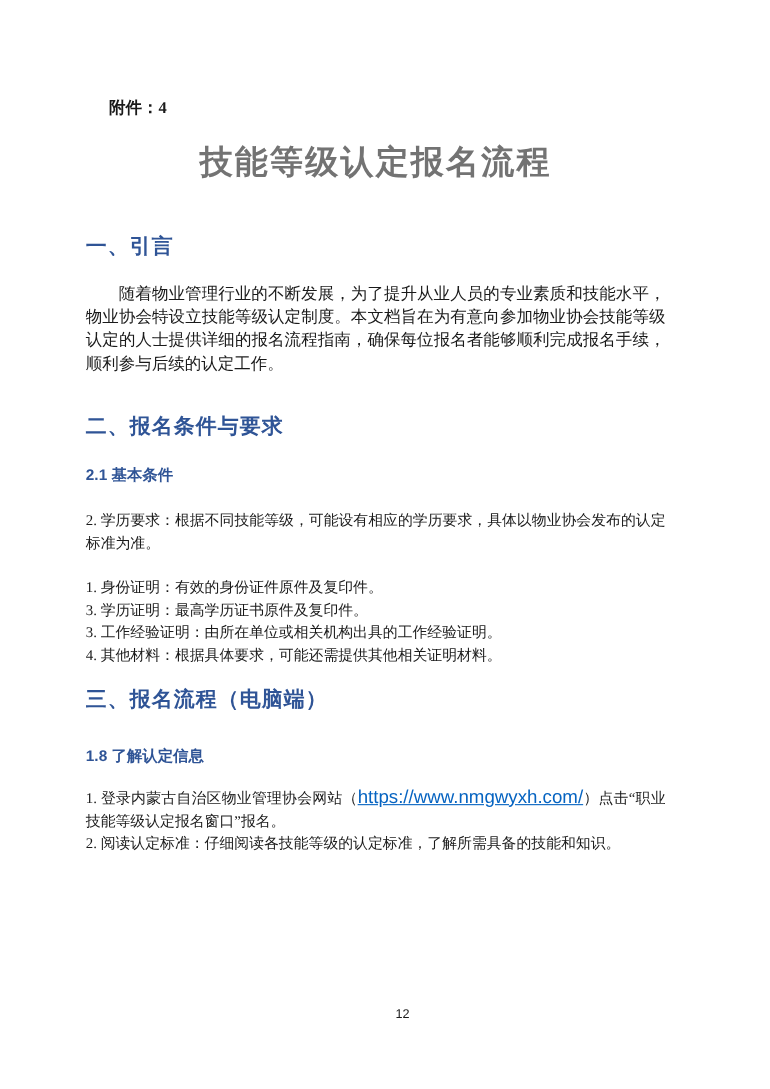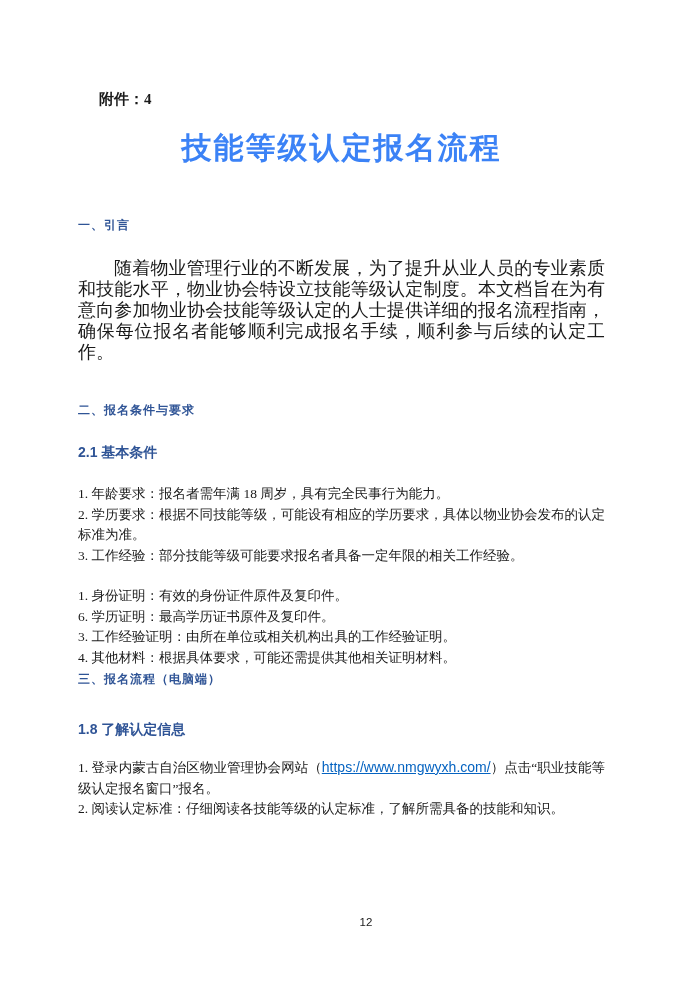--- a/index.html
+++ b/index.html
@@ -31,7 +31,7 @@
     font-weight: bold;
     text-align: center;
     letter-spacing: 2px;
-    color: #3b82f6;
+    color: #737373;
   }
   .h1 {
     font-family: Liberation Sans, sans-serif;

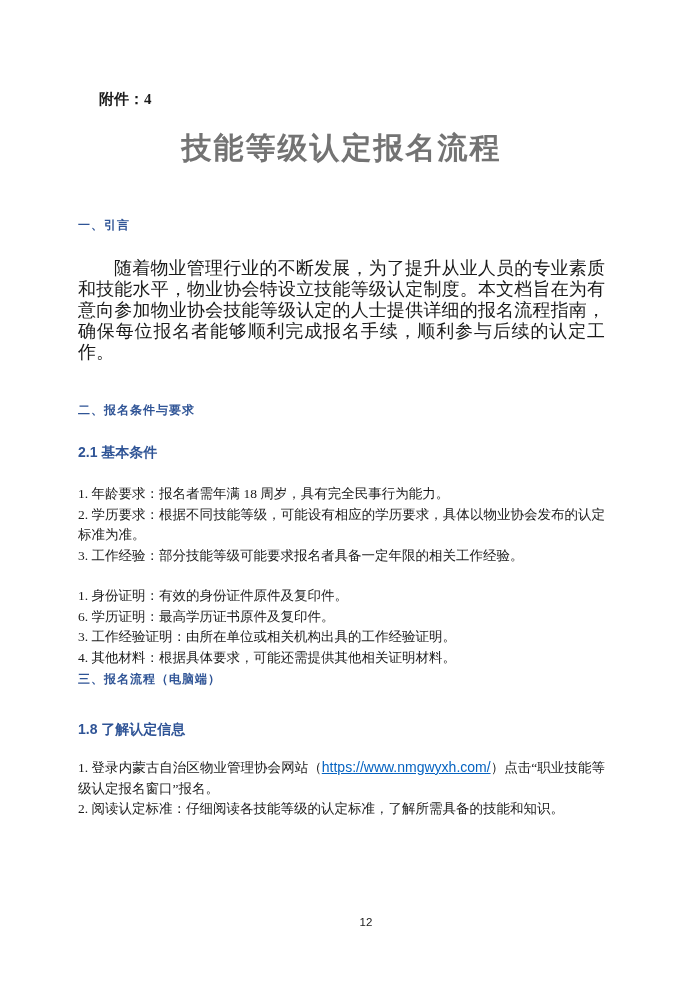--- a/index.html
+++ b/index.html
@@ -36,7 +36,7 @@
   .h1 {
     font-family: Liberation Sans, sans-serif;
     color: #2F5496;
-    font-size: 12px;
+    font-size: 19px;
     line-height: 22px;
     font-weight: bold;
     margin: 0;

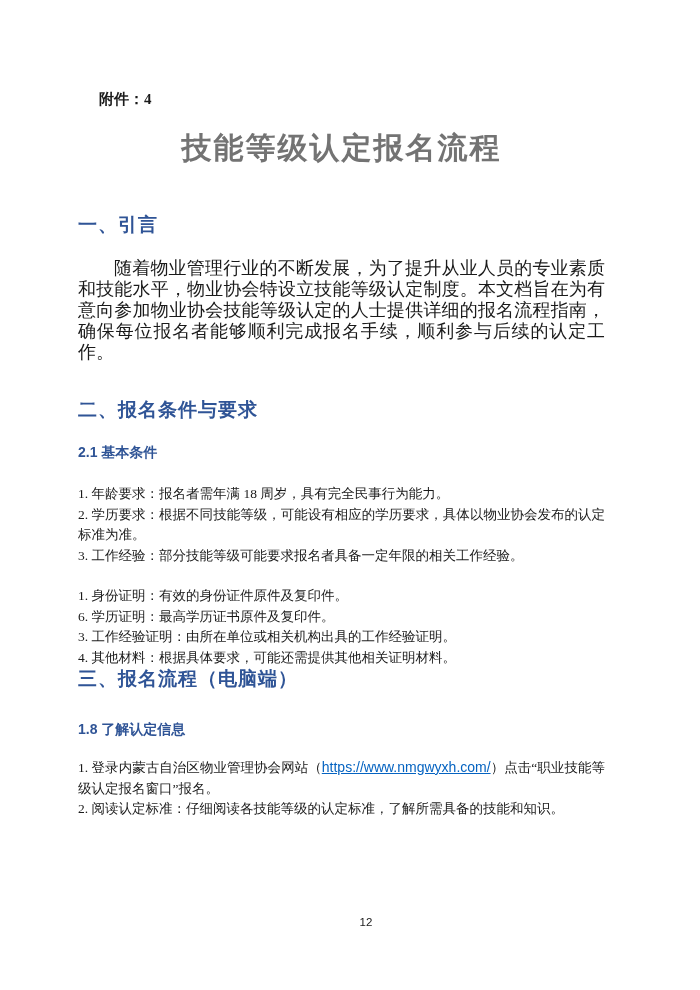--- a/index.html
+++ b/index.html
@@ -58,7 +58,7 @@
   .para {
     margin: 0;
     margin-top: 22px;
-    font-size: 18px;
+    font-size: 15px;
     line-height: 21px;
     text-indent: 2em;
     text-align: justify;

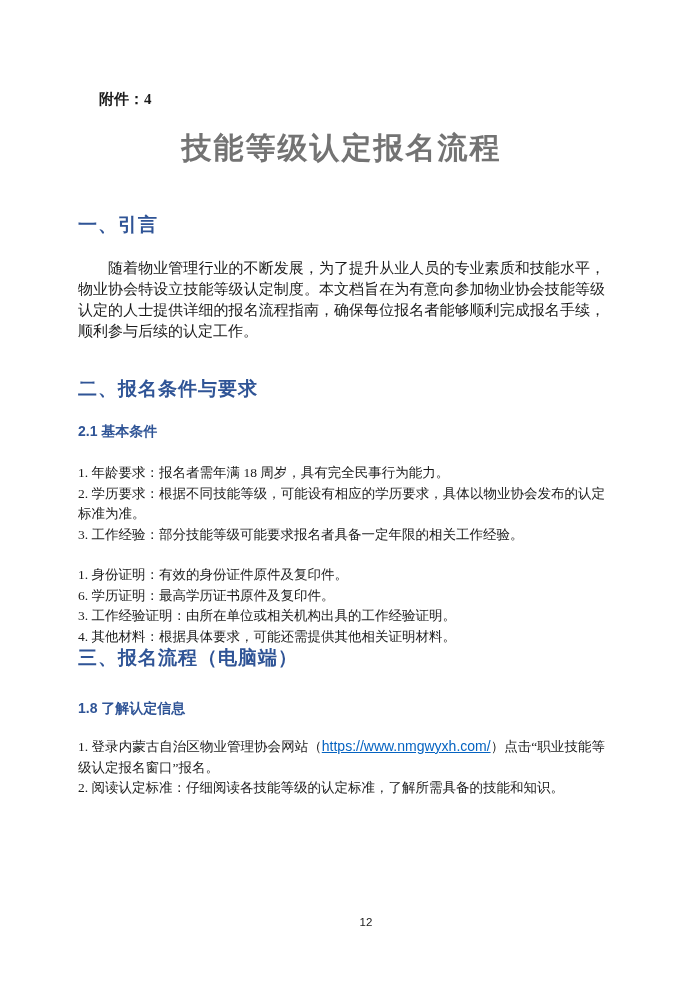--- a/index.html
+++ b/index.html
@@ -110,7 +110,6 @@
   <h2 class="h2">2.1 基本条件</h2>
 
   <div class="list">
-    <p>1. 年龄要求：报名者需年满 18 周岁，具有完全民事行为能力。</p>
     <p>2. 学历要求：根据不同技能等级，可能设有相应的学历要求，具体以物业协会发布的认定标准为准。</p>
     <p>3. 工作经验：部分技能等级可能要求报名者具备一定年限的相关工作经验。</p>
   </div>

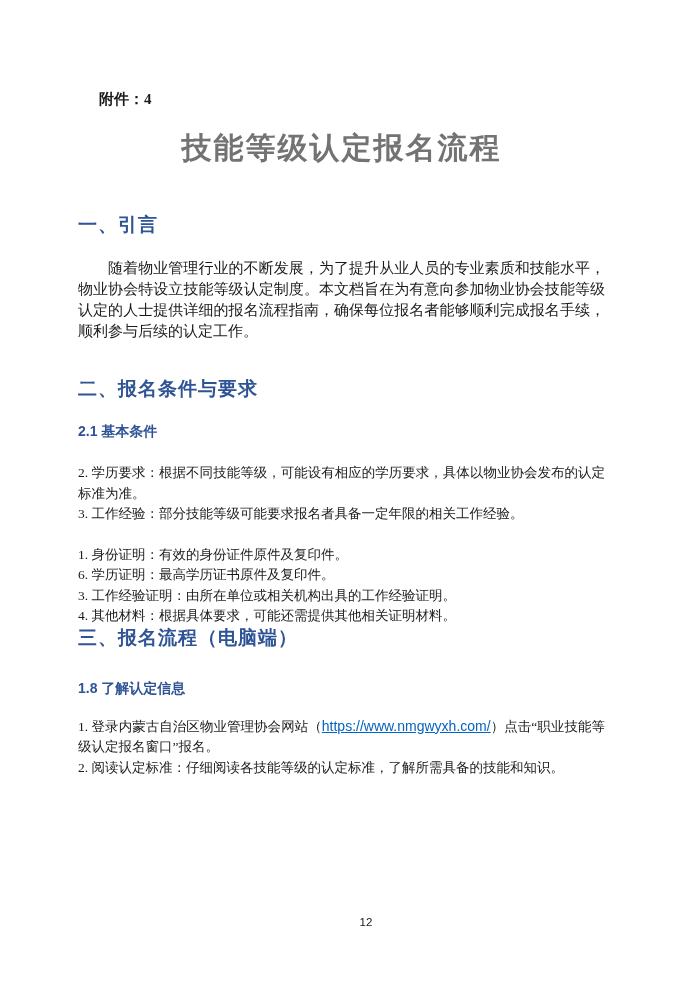--- a/index.html
+++ b/index.html
@@ -111,7 +111,6 @@
 
   <div class="list">
     <p>2. 学历要求：根据不同技能等级，可能设有相应的学历要求，具体以物业协会发布的认定标准为准。</p>
-    <p>3. 工作经验：部分技能等级可能要求报名者具备一定年限的相关工作经验。</p>
   </div>
 
 

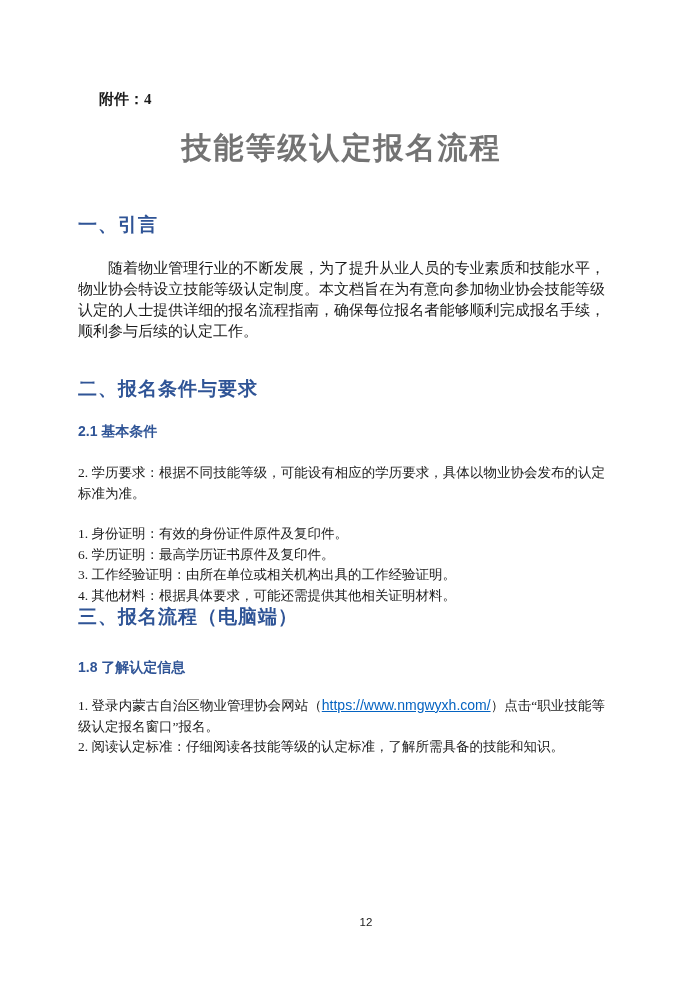--- a/index.html
+++ b/index.html
@@ -116,7 +116,7 @@
 
   <div class="list list-tight">
     <p>1. 身份证明：有效的身份证件原件及复印件。</p>
-    <p>6. 学历证明：最高学历证书原件及复印件。</p>
+    <p>3. 学历证明：最高学历证书原件及复印件。</p>
     <p>3. 工作经验证明：由所在单位或相关机构出具的工作经验证明。</p>
     <p>4. 其他材料：根据具体要求，可能还需提供其他相关证明材料。</p>
   </div>

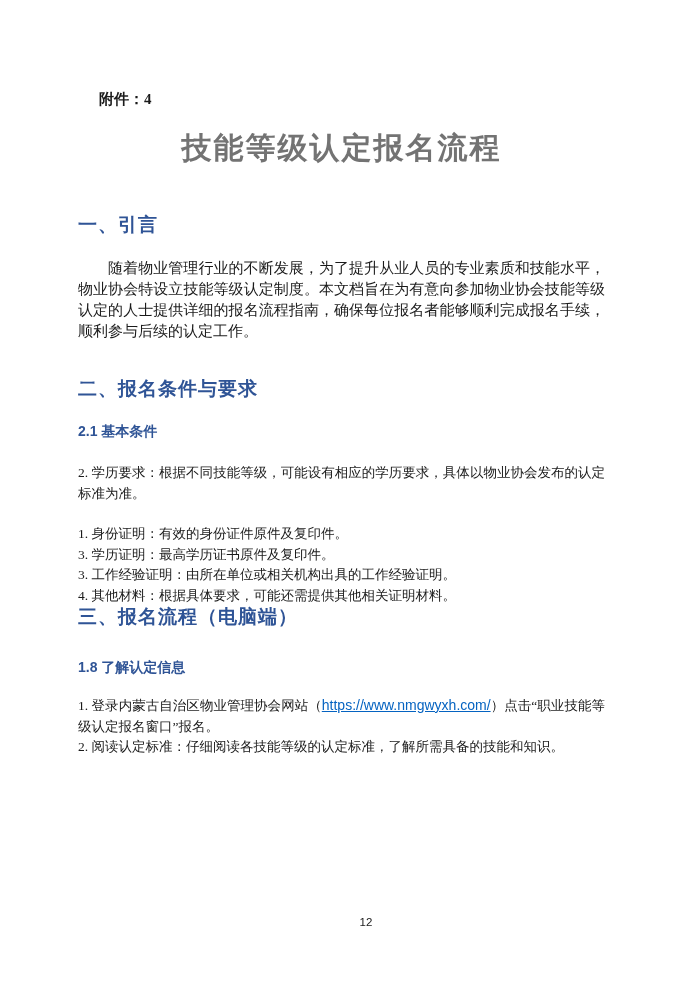--- a/index.html
+++ b/index.html
@@ -44,7 +44,7 @@
   }
   .h1-intro      { margin-top: 48px; }
   .h1-conditions { margin-top: 36px; }
-  .h1-process    { }
+  .h1-process    { margin-top: 20px; }
   .h2 {
     font-family: "Liberation Sans", sans-serif;
     color: #2F5496;

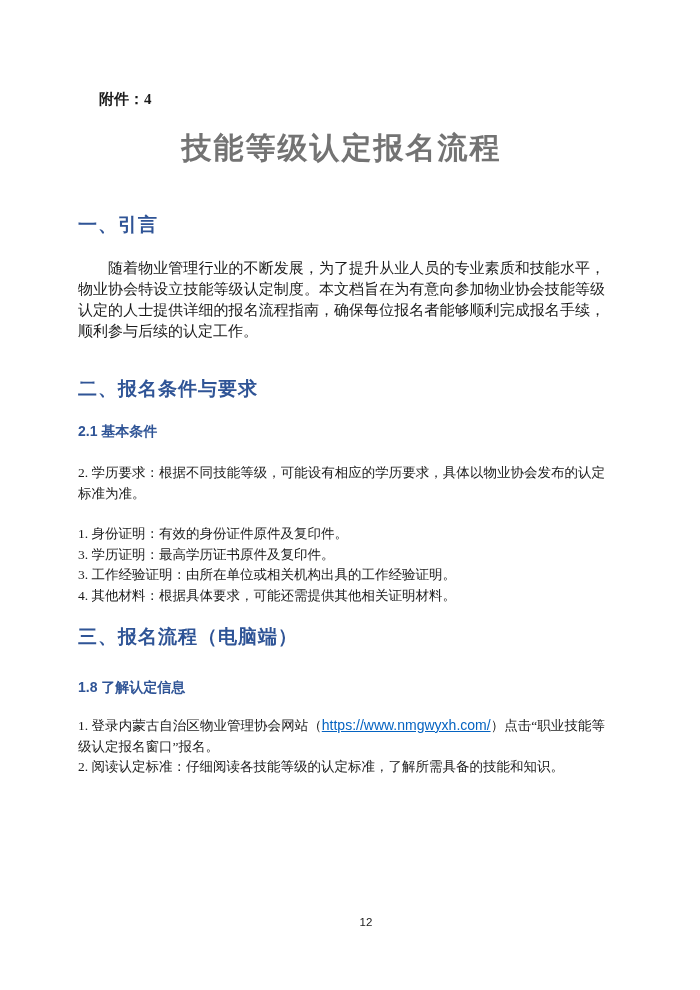--- a/index.html
+++ b/index.html
@@ -79,7 +79,7 @@
     text-decoration: underline;
     cursor: pointer;
     font-family: "Liberation Sans", sans-serif;
-    font-size: 14px;
+    font-size: 17px;
   }
   .footer {
     position: absolute;

